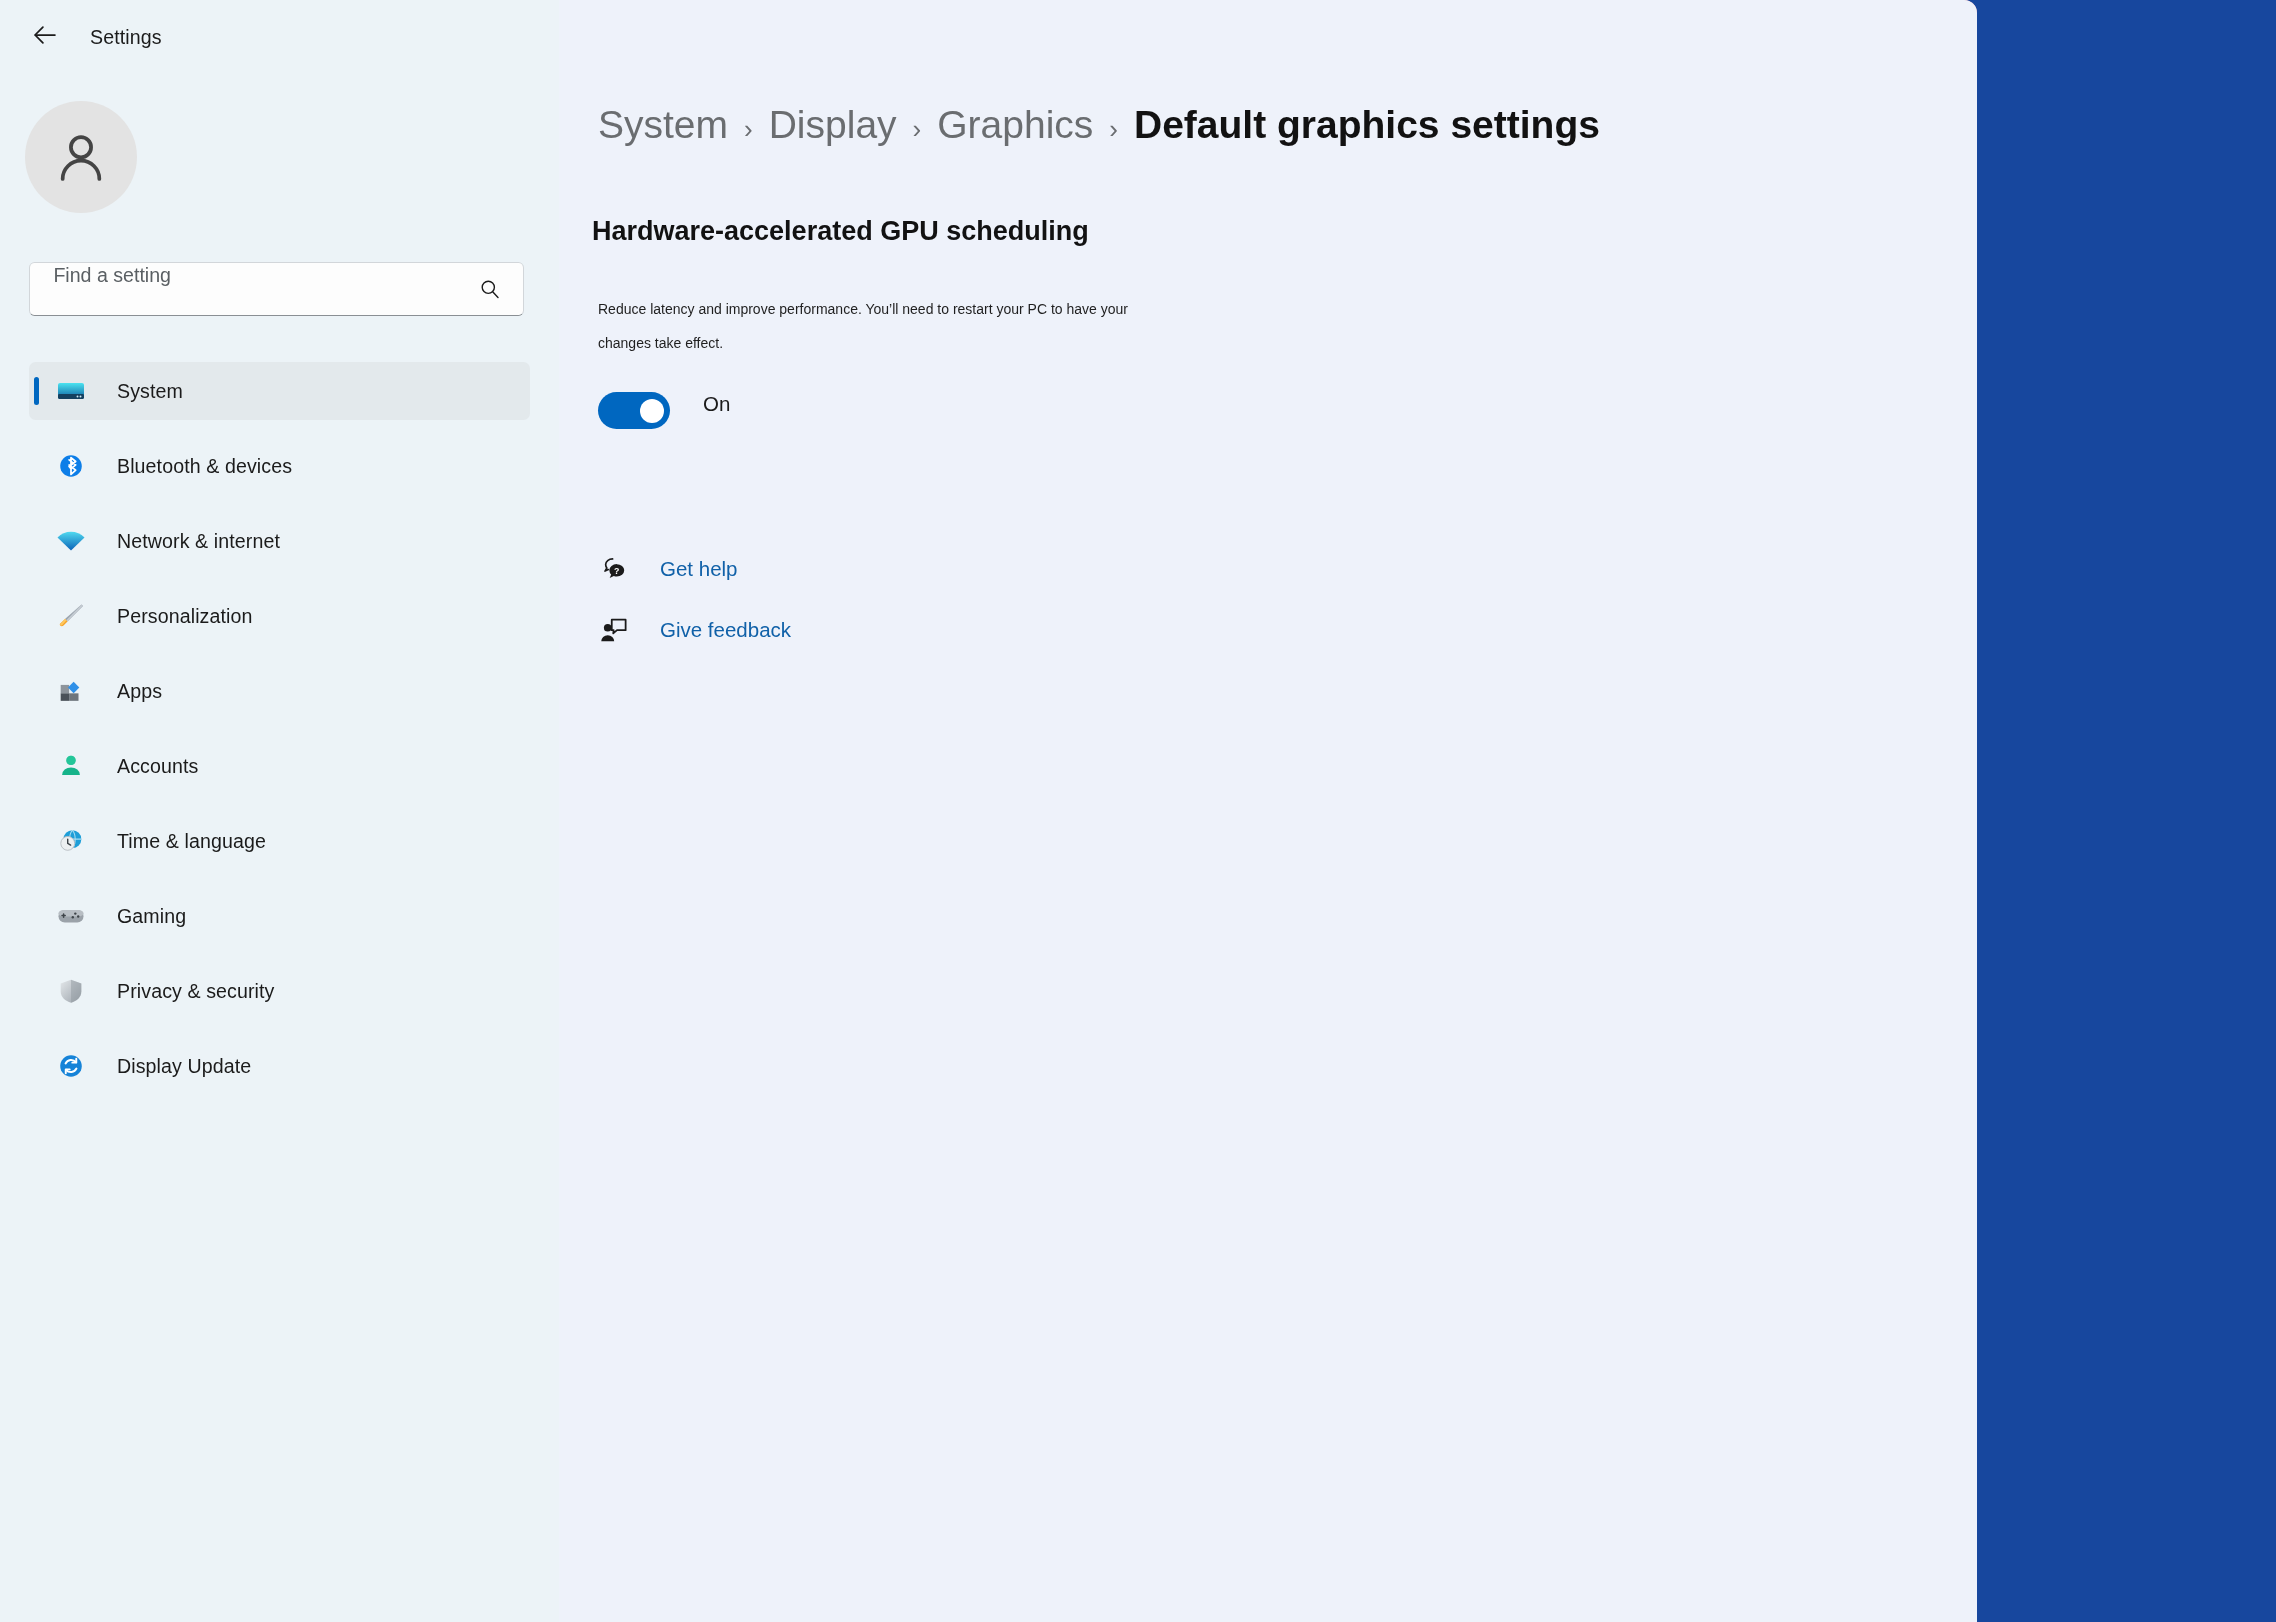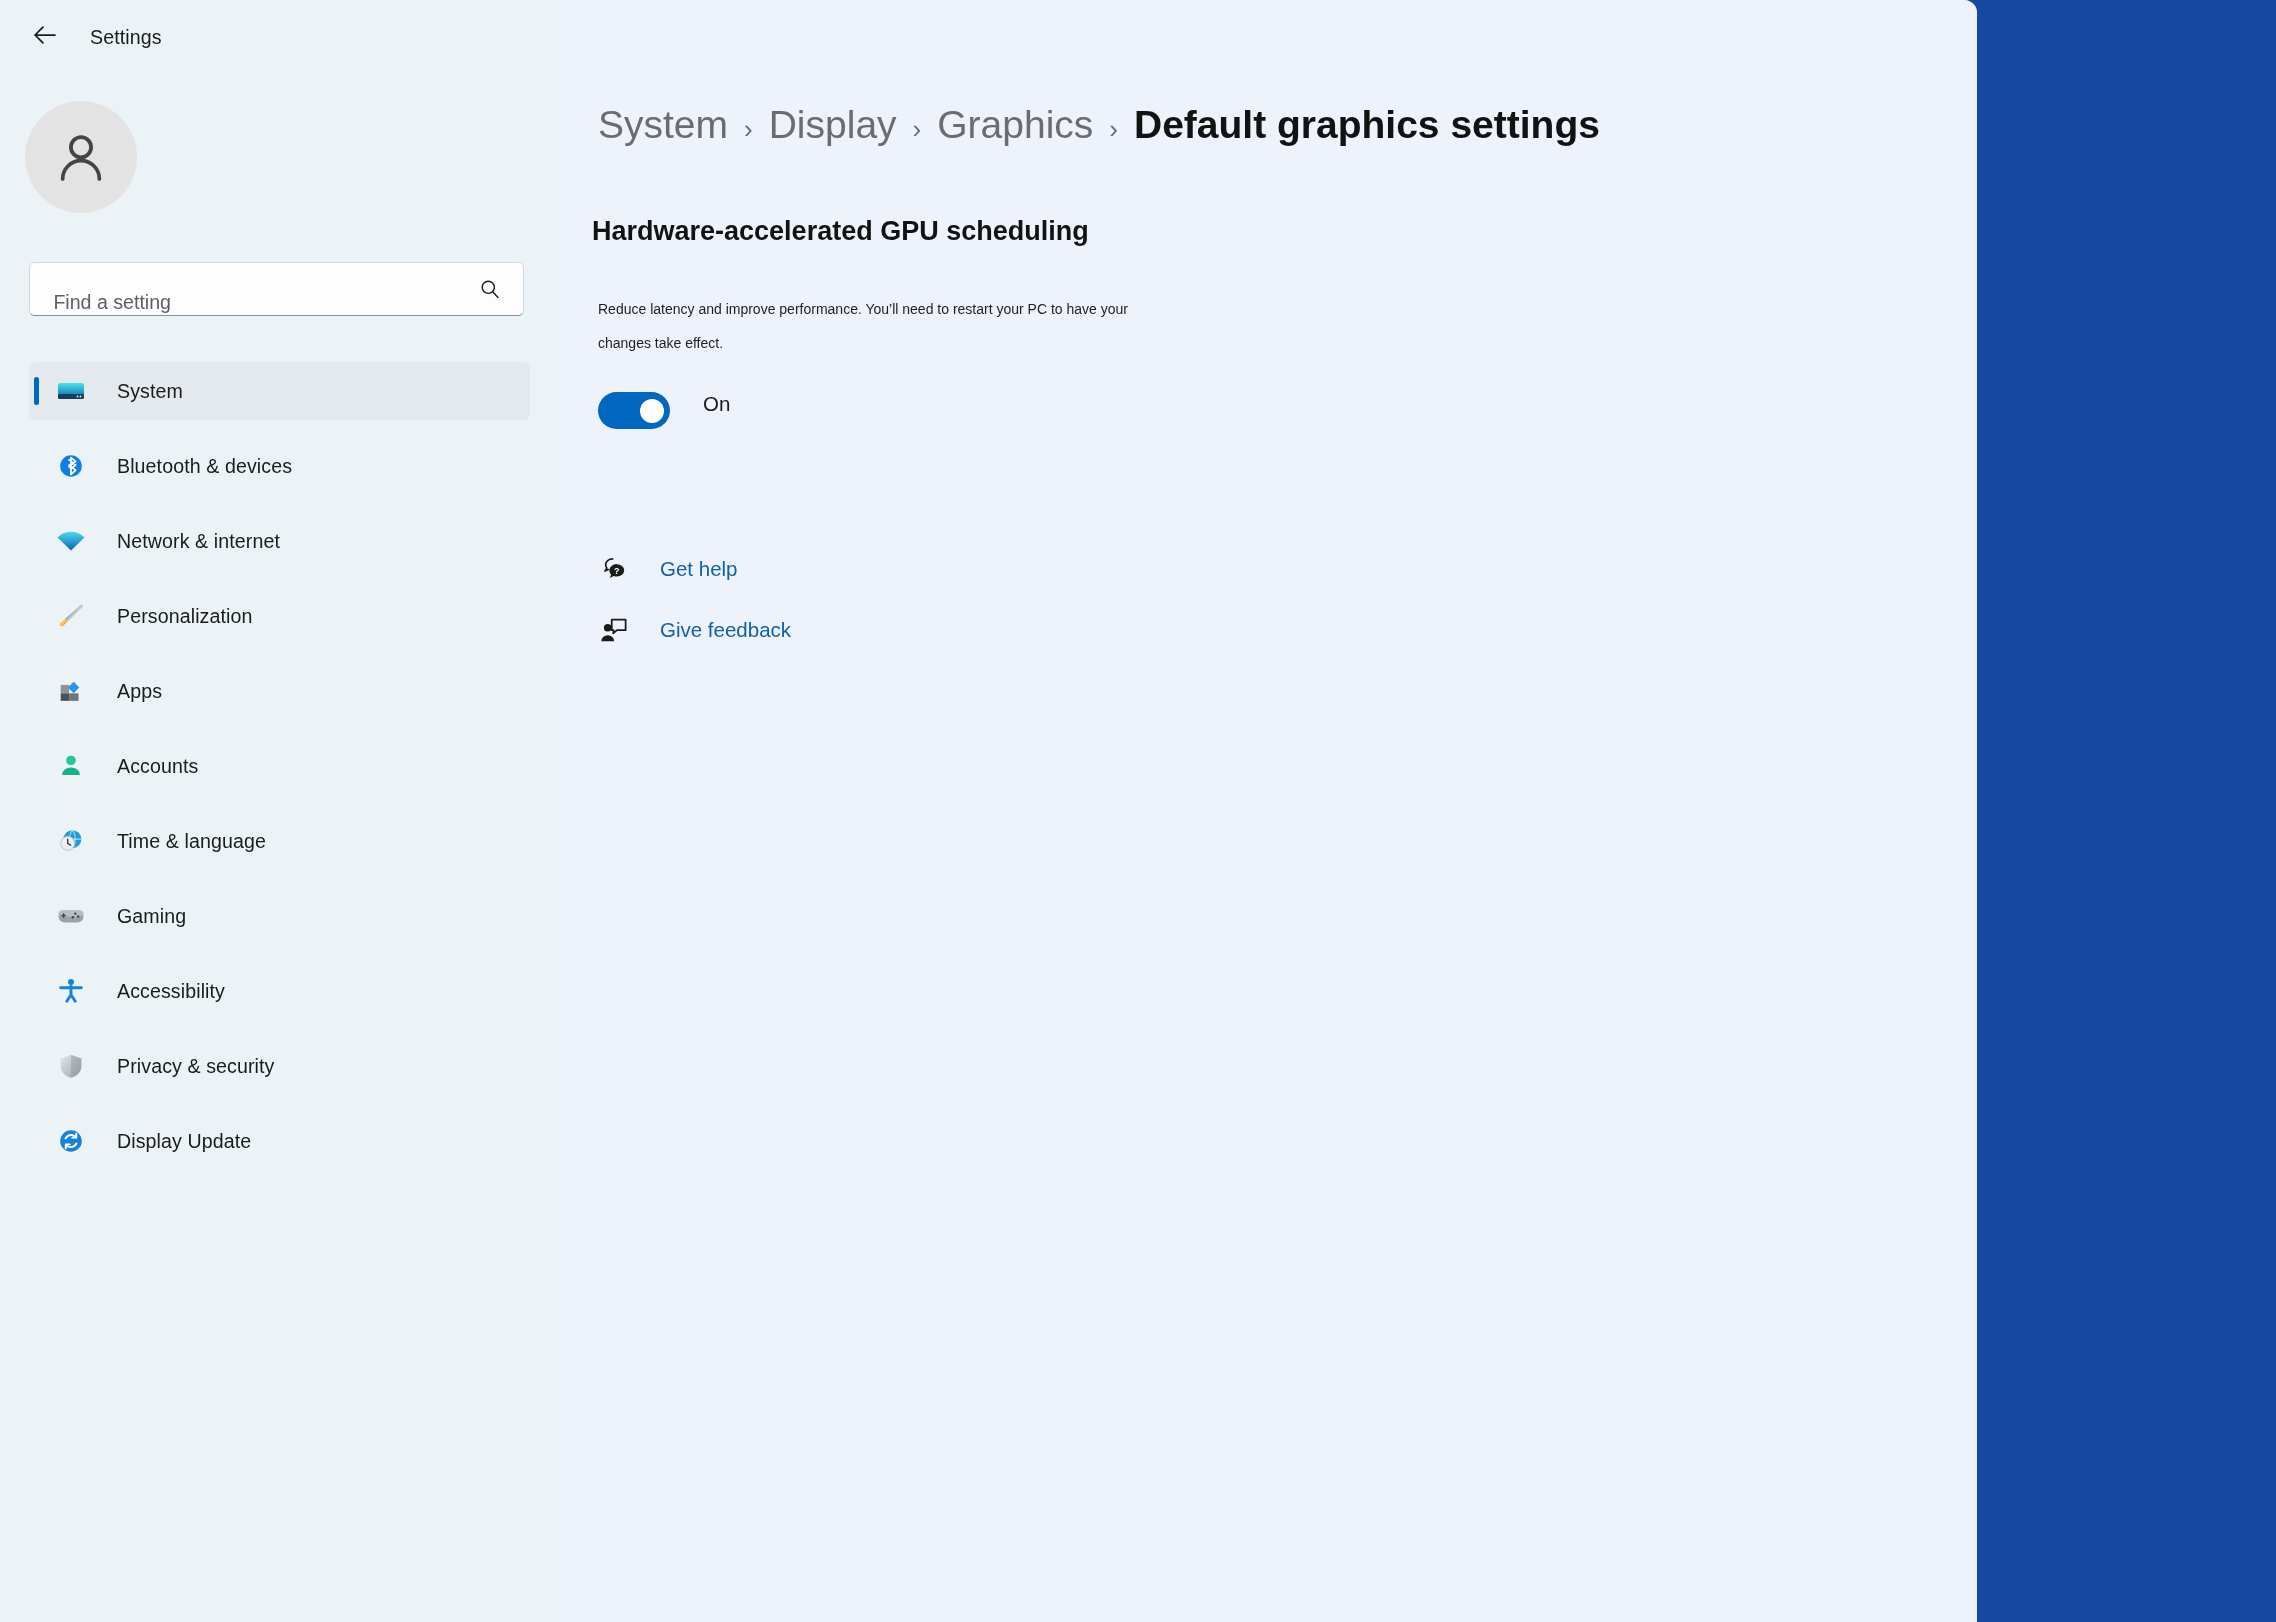--- a/index.html
+++ b/index.html
@@ -89,7 +89,7 @@
     border-radius: 5.6px;
     box-sizing: border-box;
     display: flex;
-    align-items: flex-end;
+    align-items: flex-start;
     cursor: text;
   }
   #search-input {

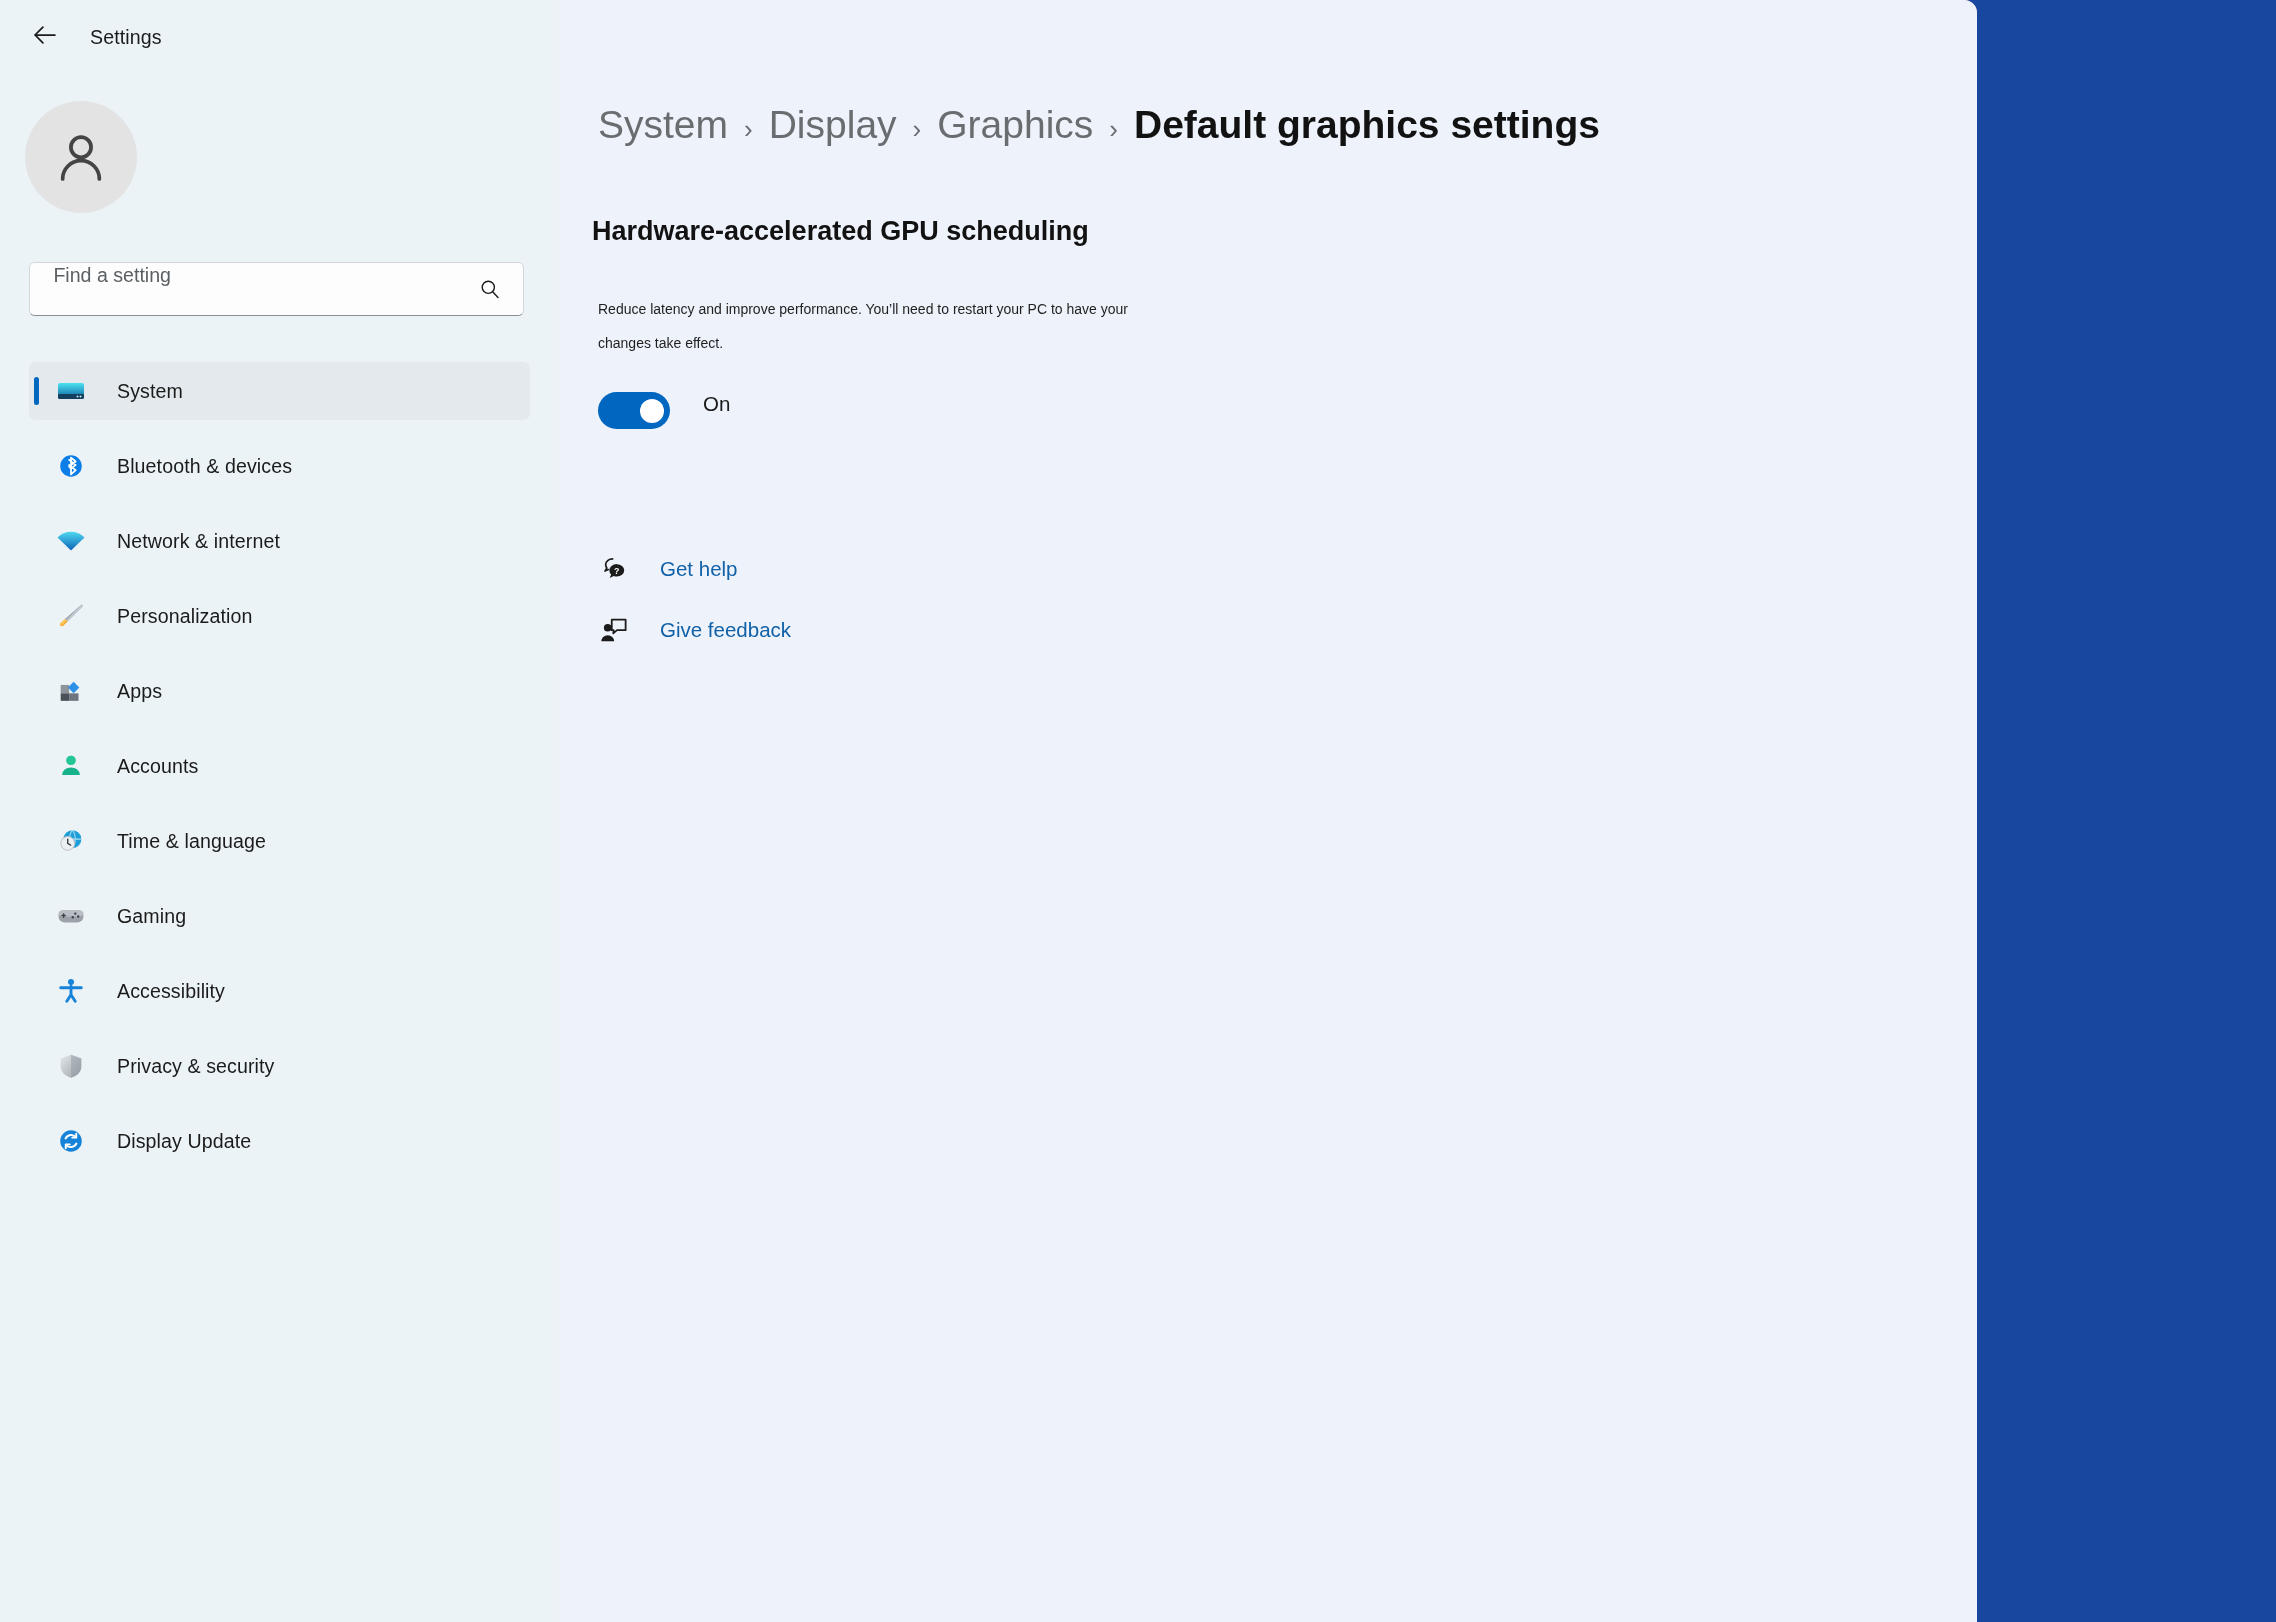--- a/index.html
+++ b/index.html
@@ -400,17 +400,6 @@
         <span class="nav-label">Gaming</span>
       </div>
 
-      <div class="nav-item">
-
-        <span class="nav-icon">
-          <svg width="30" height="30" viewBox="0 0 32 32">
-            <circle cx="16" cy="6.5" r="3.2" fill="#1683d8"></circle>
-            <path d="M5 12.6 h22" stroke="#1683d8" stroke-width="3.1" stroke-linecap="round"></path>
-            <path d="M16 11 v9 M16 20 l-4.5 7 M16 20 l4.5 7" stroke="#1683d8" stroke-width="3.1" stroke-linecap="round" fill="none"></path>
-          </svg>
-        </span>
-        <span class="nav-label">Accessibility</span>
-      </div>
 
       <div class="nav-item">
 

